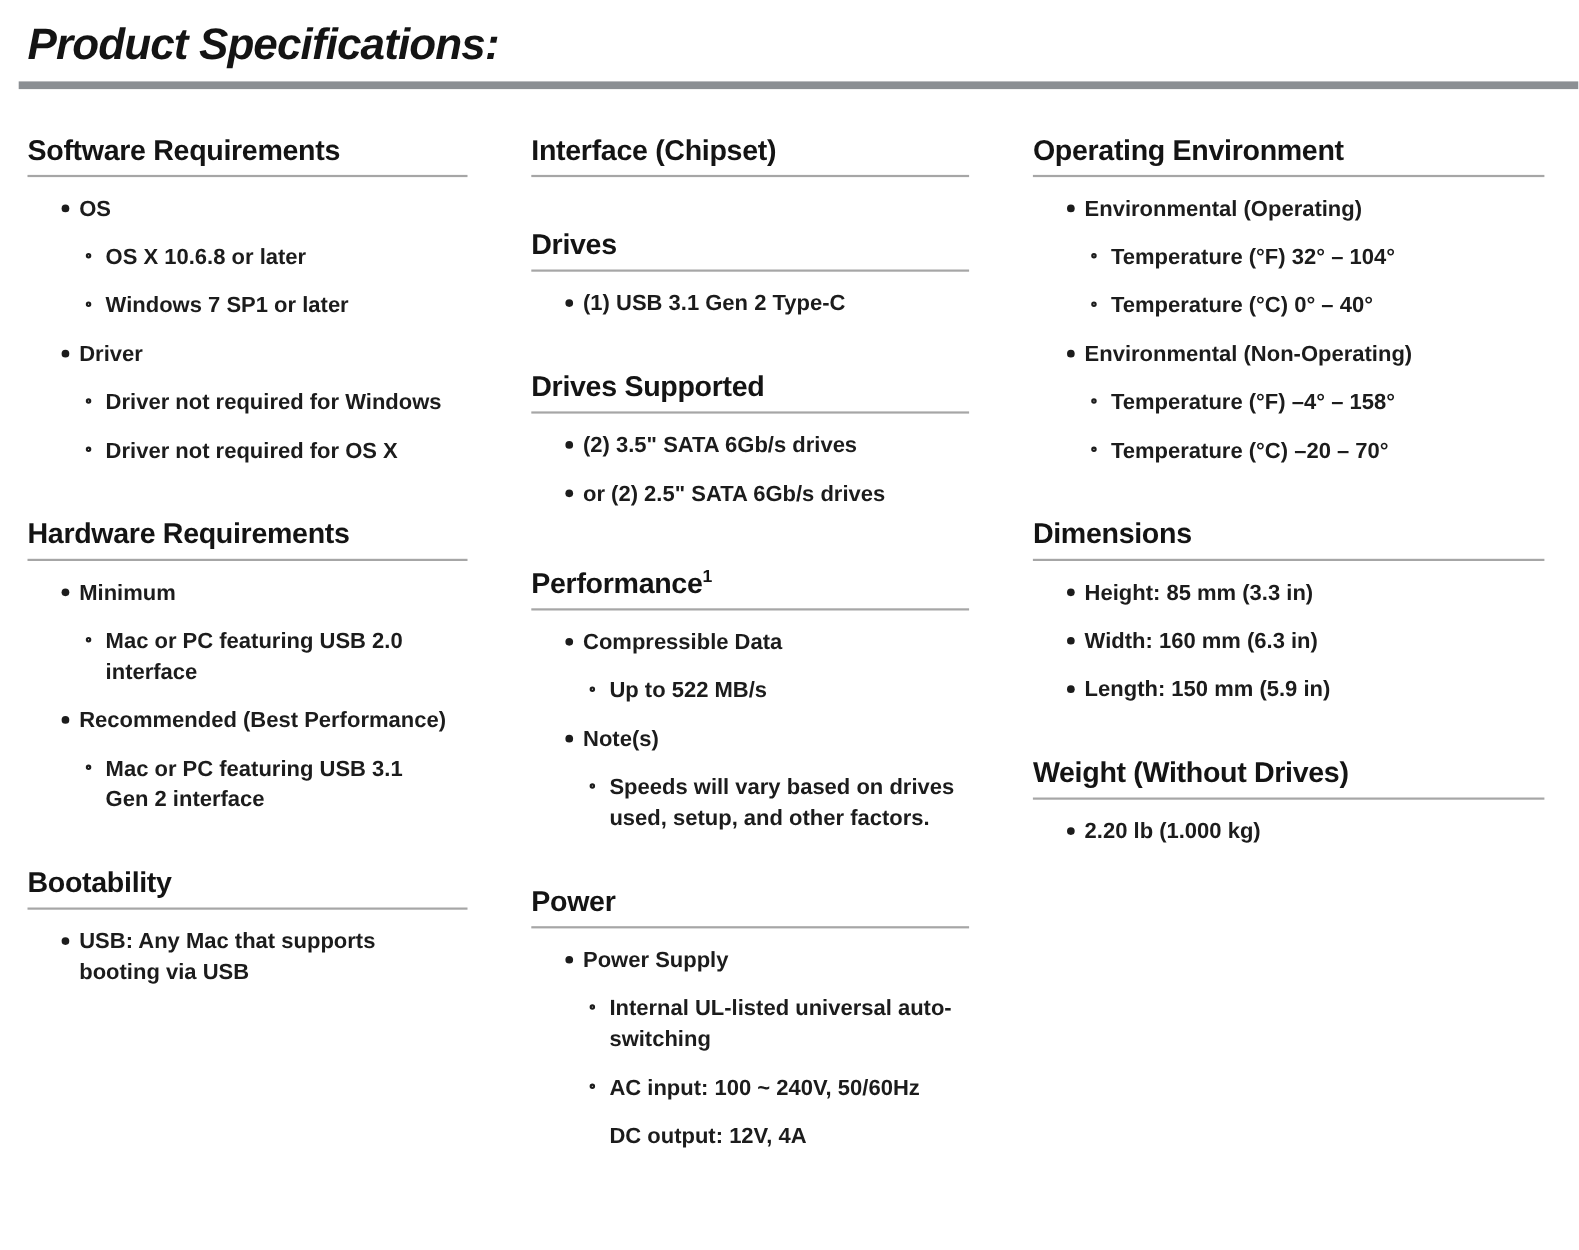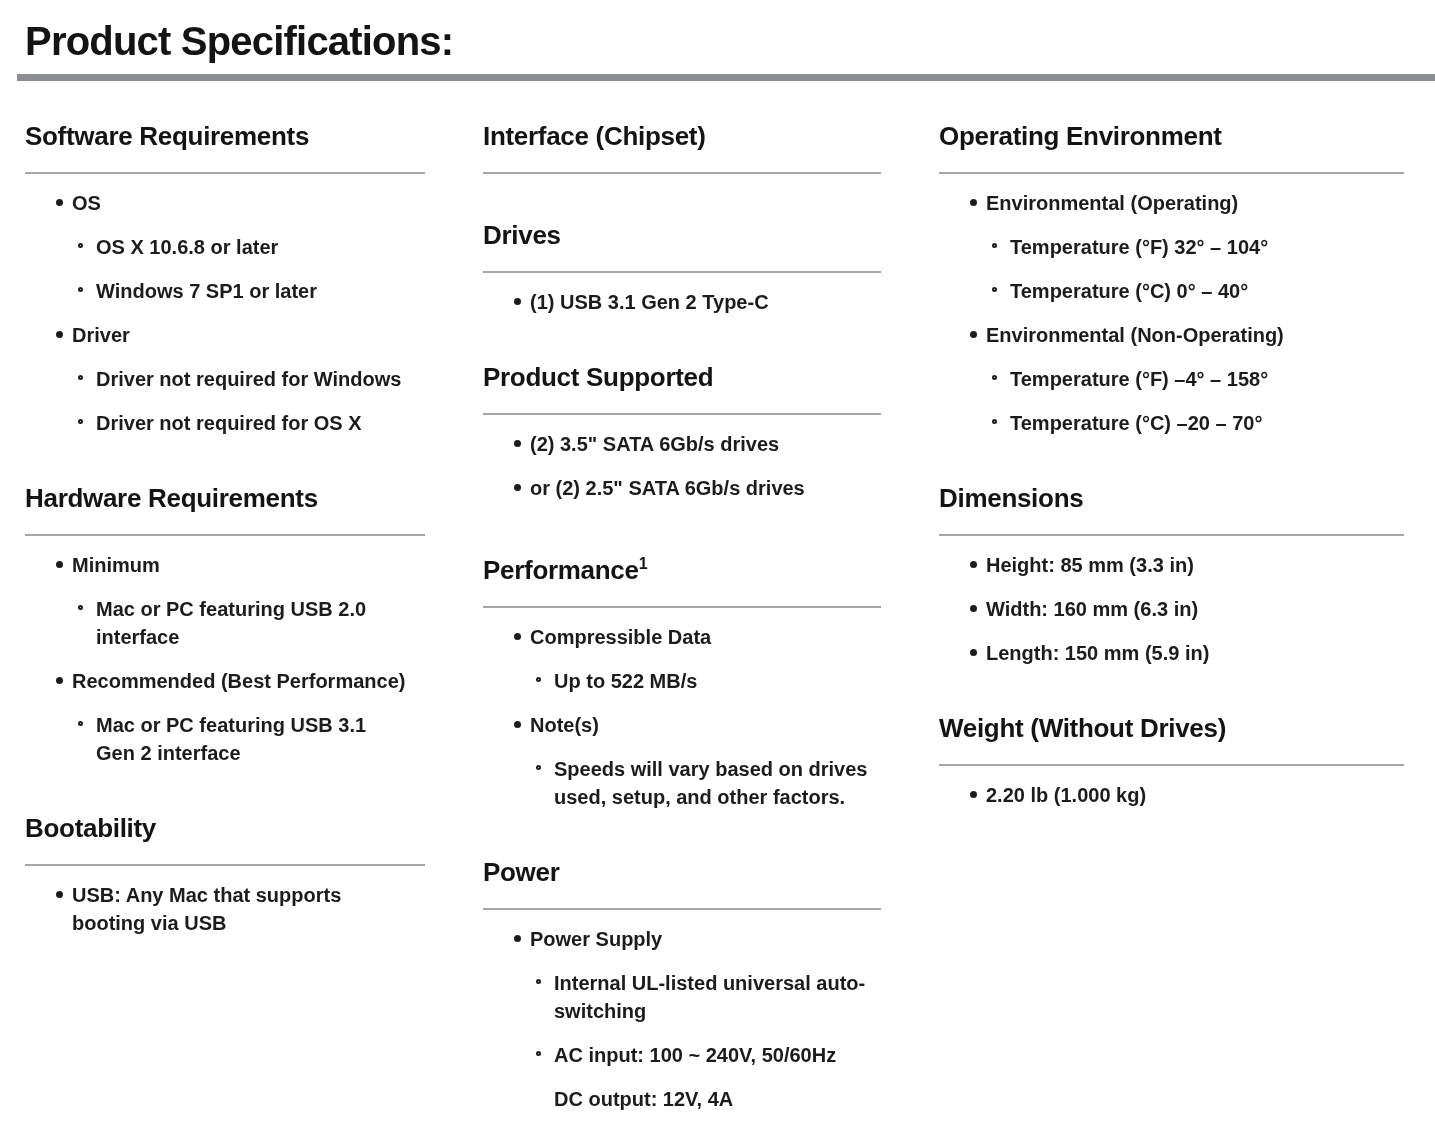--- a/index.html
+++ b/index.html
@@ -19,6 +19,7 @@
     color: #141414;
     letter-spacing: -0.8px;
     margin: 18px 0 0 25px;
+    font-style: italic;
   }
   .title-rule {
     height: 7px;

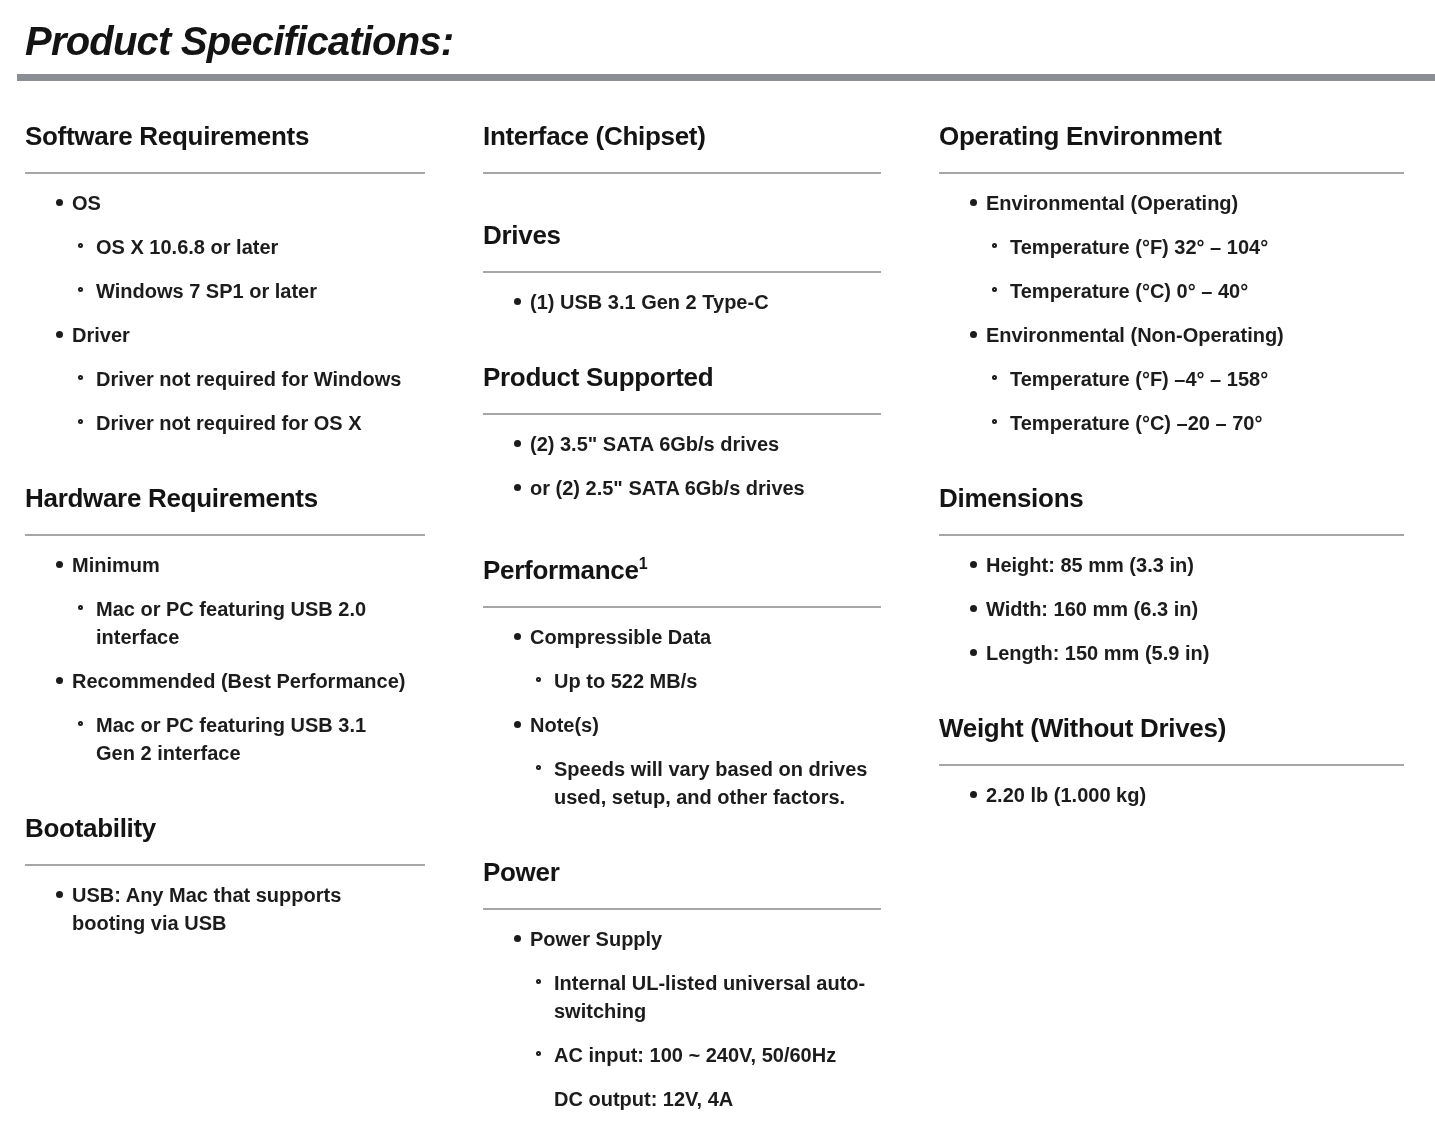--- a/index.html
+++ b/index.html
@@ -42,7 +42,7 @@
     color: #141414;
     letter-spacing: -0.3px;
     margin: 0;
-    padding-bottom: 20px;
+    padding-bottom: 7px;
     border-bottom: 2px solid #a6a6a6;
   }
   .section h2 sup { font-size: 16px; }

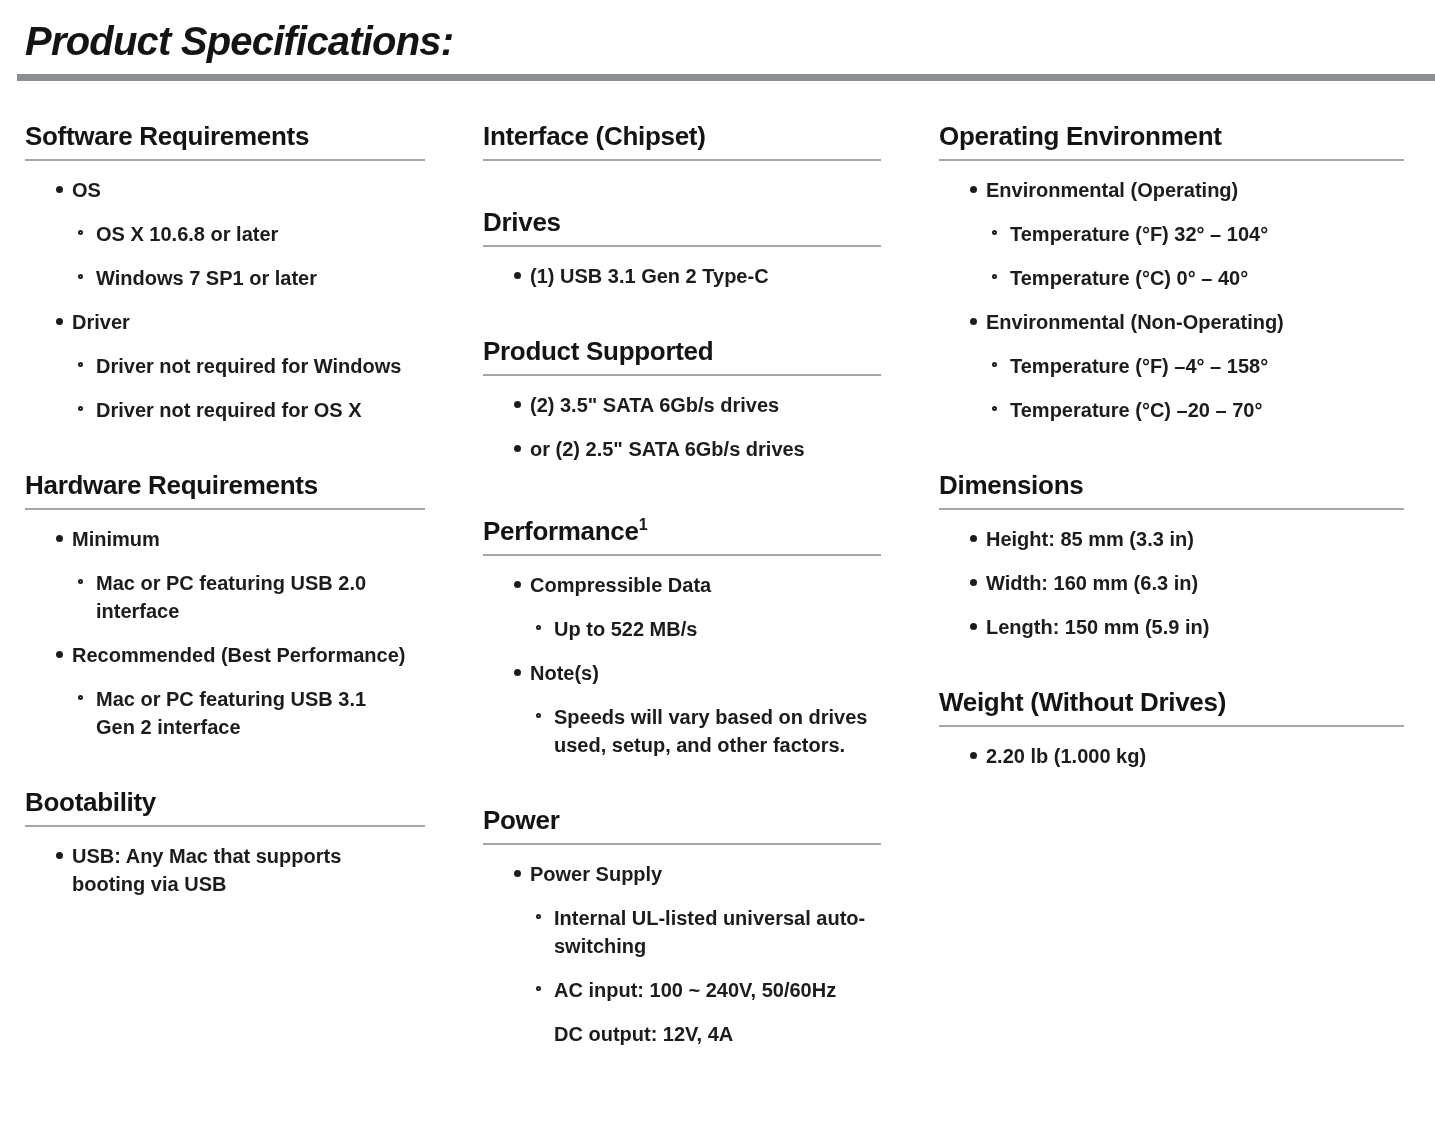--- a/index.html
+++ b/index.html
@@ -131,7 +131,7 @@
         </ul>
       </section>
       <section class="section">
-        <h2><span>Product Supported</span></h2>
+        <h2><span>Drives Supported</span></h2>
         <ul>
           <li class="l1"><span class="marker"></span>(2) 3.5" SATA 6Gb/s drives</li>
           <li class="l1"><span class="marker"></span>or (2) 2.5" SATA 6Gb/s drives</li>

